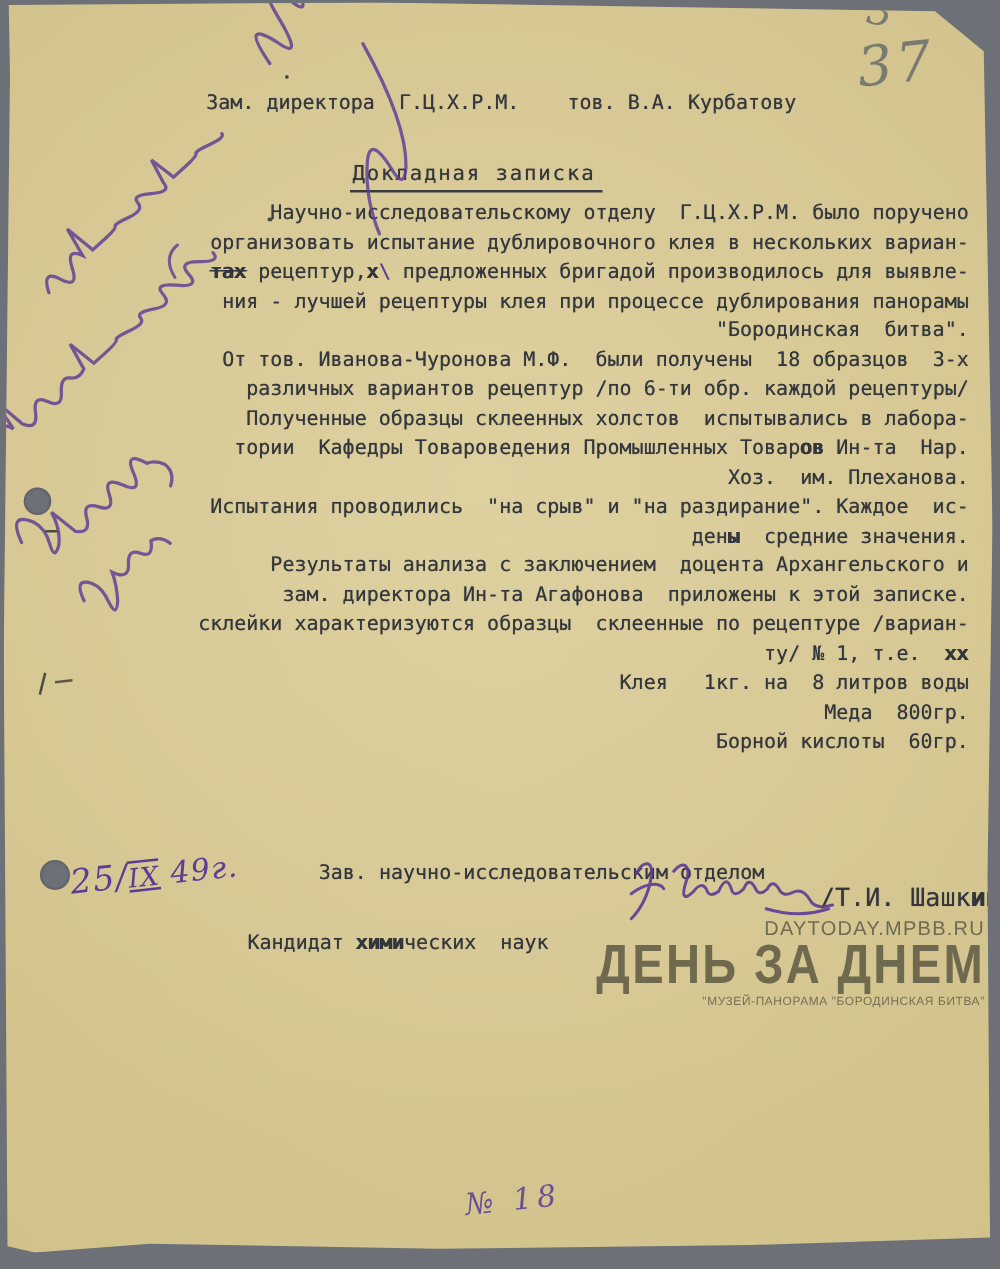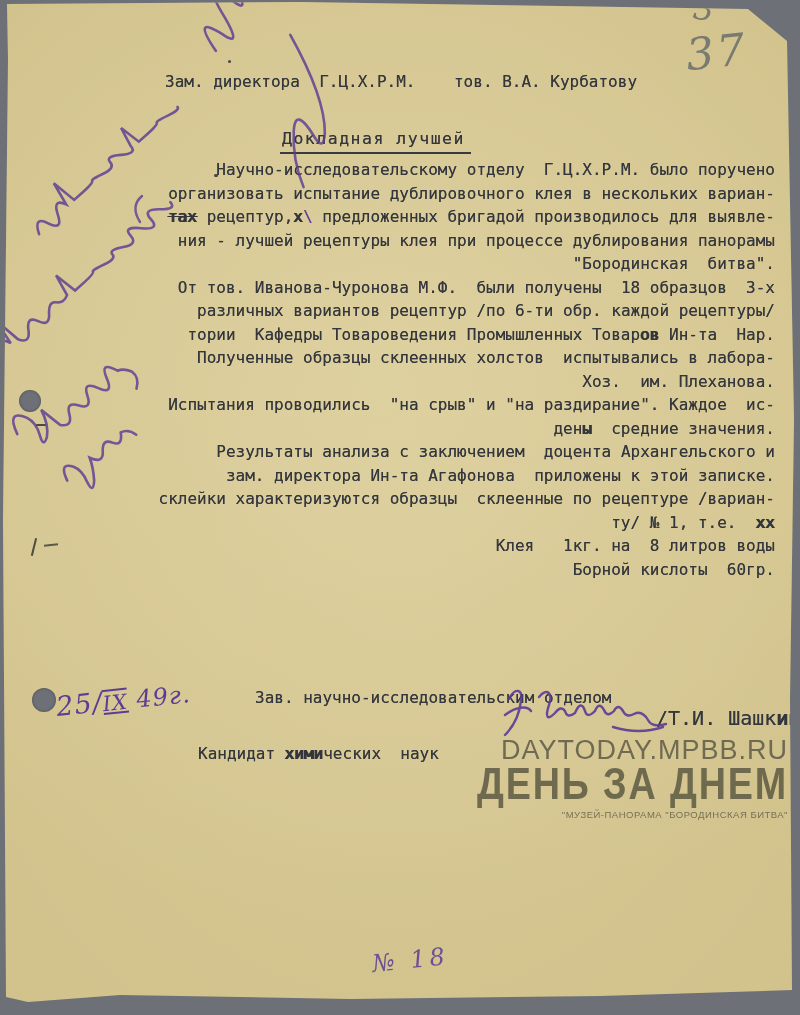--- a/index.html
+++ b/index.html
@@ -83,7 +83,7 @@
   <div class="pencil pencil-big">37</div>
 
   <div class="typed addressee">Зам. директора  Г.Ц.Х.Р.М.    тов. В.А. Курбатову</div>
-  <div class="typed doc-title">Докладная лучшей</div>
+  <div class="typed doc-title">Докладная записка</div>
 
   <div class="body-block typed">
     <div class="line ind">Научно-исследовательскому отделу  Г.Ц.Х.Р.М. было поручено</div>

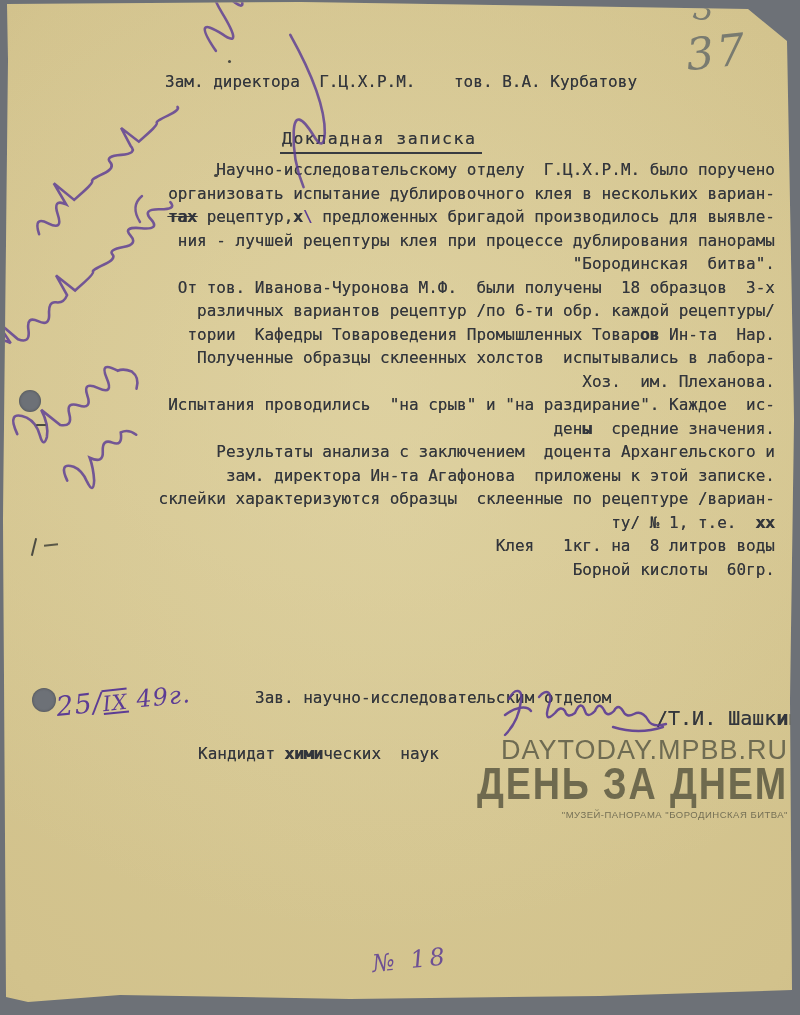--- a/index.html
+++ b/index.html
@@ -93,8 +93,8 @@
     <div class="line">"Бородинская  битва".</div>
     <div class="line ind">От тов. Иванова-Чуронова М.Ф.  были получены  18 образцов  3-х</div>
     <div class="line">различных вариантов рецептур /по 6-ти обр. каждой рецептуры/</div>
+    <div class="line ind">Полученные образцы склеенных холстов  испытывались в лабора-</div>
     <div class="line"><span>тории  Кафедры Товароведения Промышленных Товар</span><span class="ovr">ов</span><span> Ин-та  Нар.</span></div>
-    <div class="line ind">Полученные образцы склеенных холстов  испытывались в лабора-</div>
     <div class="line">Хоз.  им. Плеханова.</div>
     <div class="line ind">Испытания проводились  "на срыв" и "на раздирание". Каждое  ис-</div>
     <div class="line"><span>ден</span><span class="ovr">ы</span><span>  средние значения.</span></div>

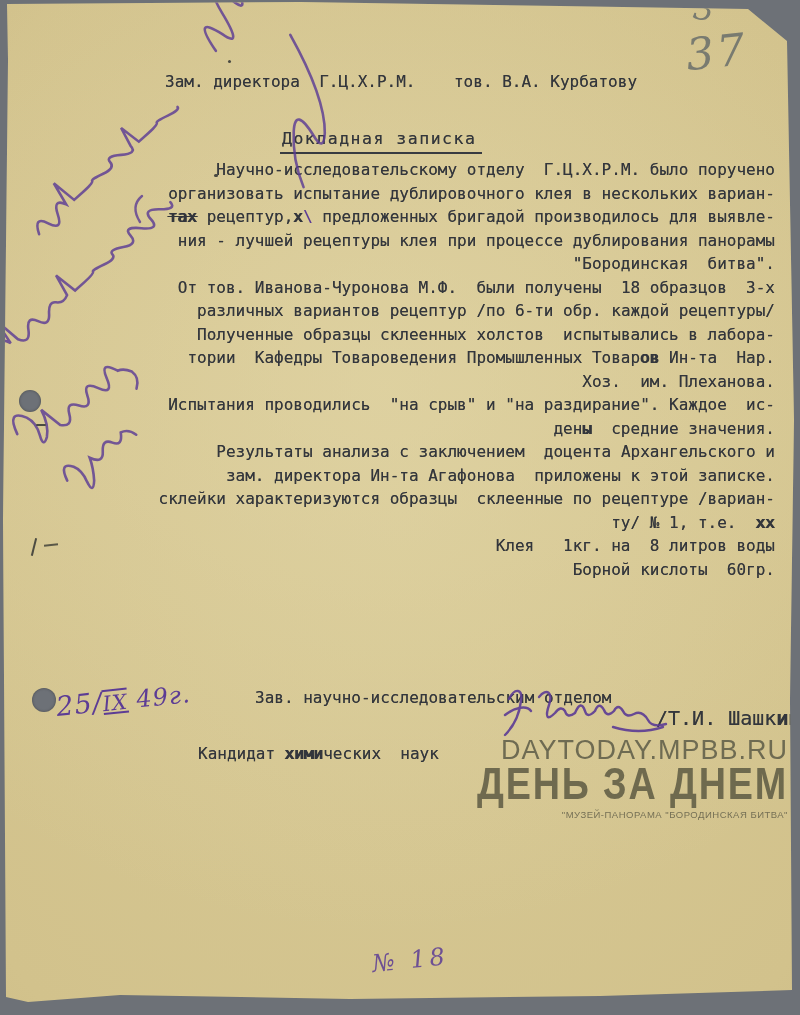--- a/index.html
+++ b/index.html
@@ -103,6 +103,7 @@
     <div class="line">склейки характеризуются образцы  склеенные по рецептуре /вариан-</div>
     <div class="line"><span>ту/ № 1, т.е.  </span><span class="ovr">хх</span></div>
     <div class="line ind2">Клея   1кг. на  8 литров воды</div>
+    <div class="line ind2">Меда  800гр.</div>
     <div class="line ind2">Борной кислоты  60гр.</div>
   </div>
 

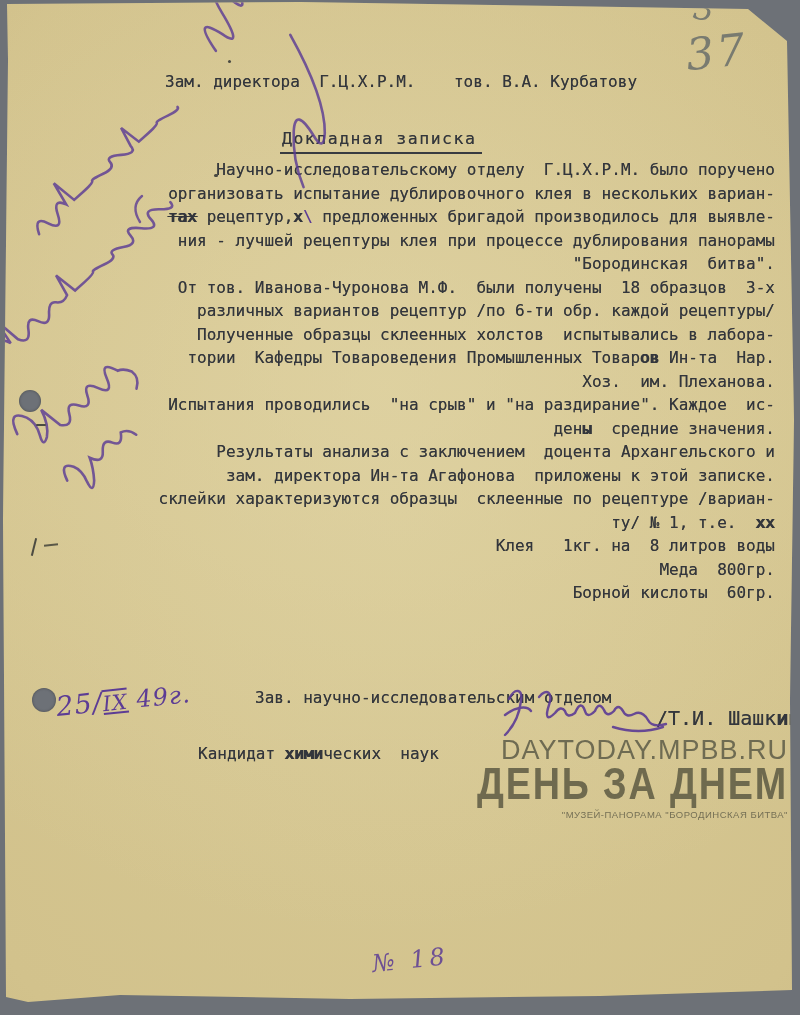--- a/index.html
+++ b/index.html
@@ -66,7 +66,7 @@
 
   
   .watermark{position:absolute;right:12px;top:735px;text-align:right;font-family:"Liberation Sans",sans-serif;}
-  .wm-url{font-size:27px;color:rgba(92,90,70,.85);letter-spacing:1px;}
+  .wm-url{font-size:16px;color:rgba(92,90,70,.85);letter-spacing:1px;}
   .wm-brand{
     font-size:41px;font-weight:bold;color:rgba(88,86,64,.82);
     letter-spacing:2px;transform:scale(.92,1.08);transform-origin:right center;

